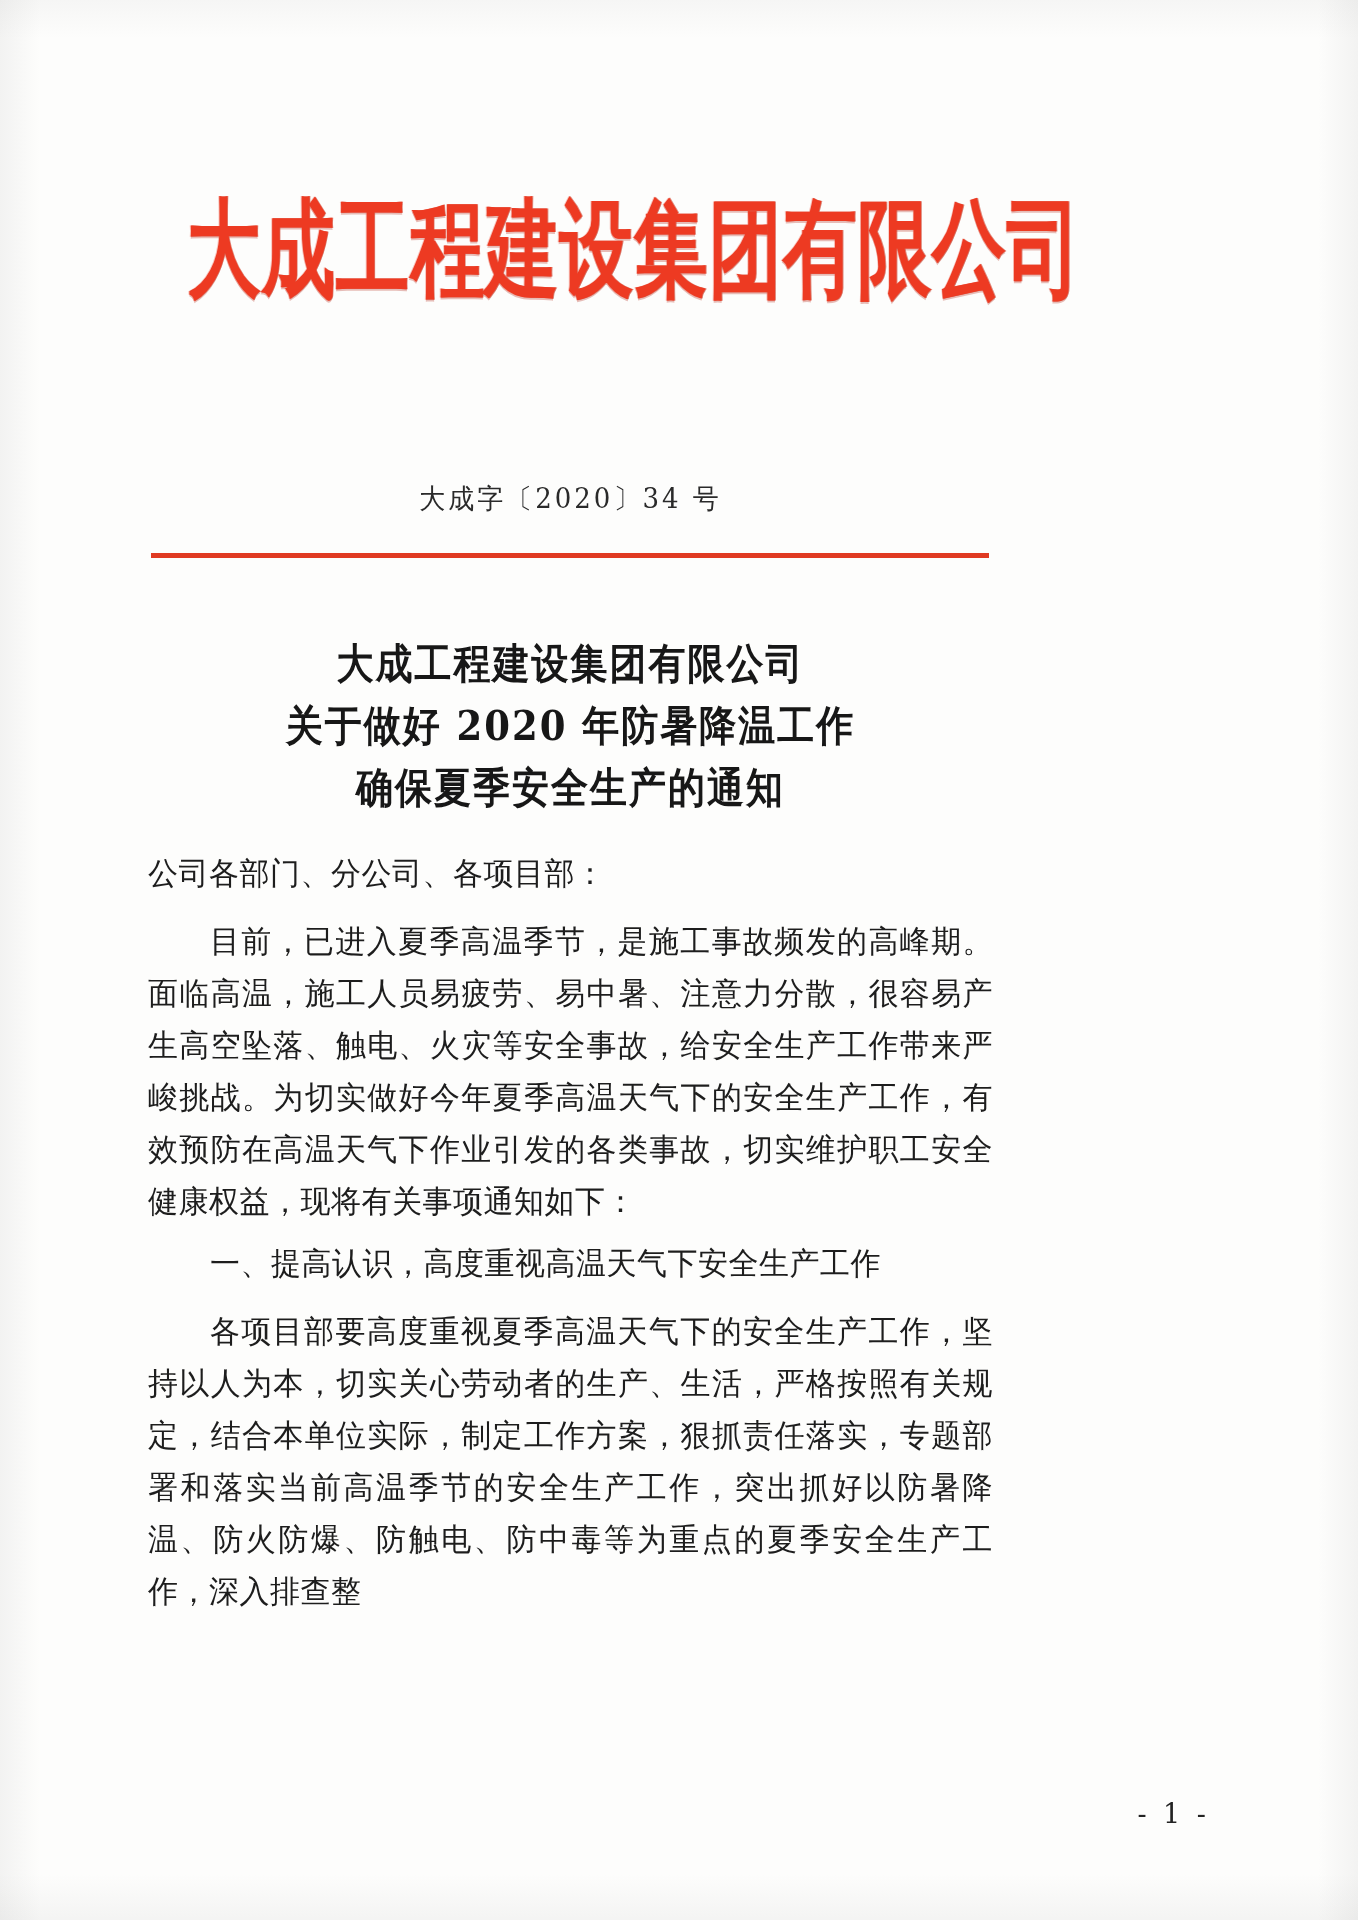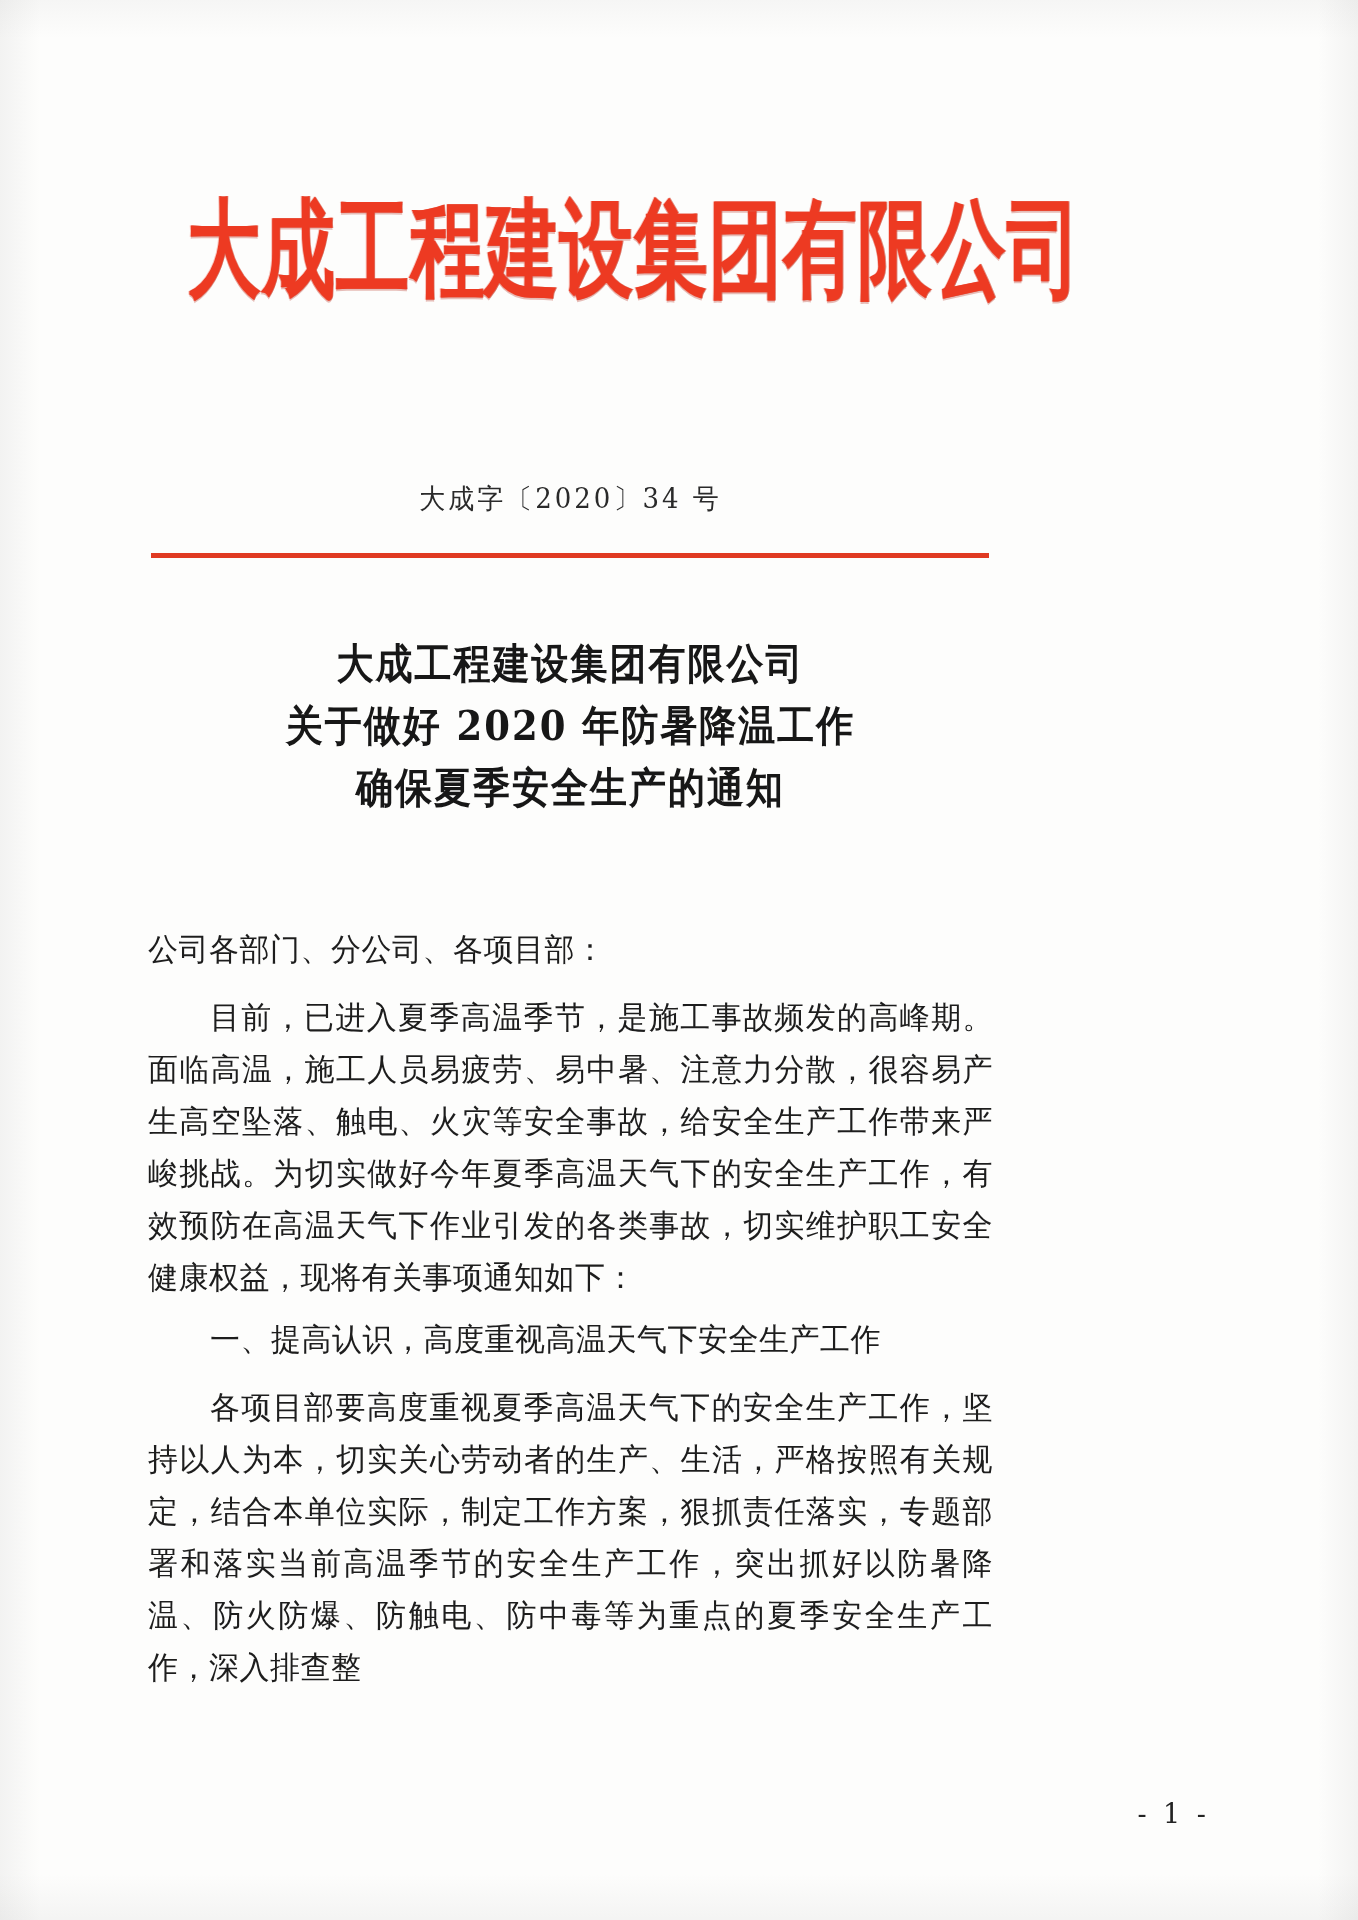--- a/index.html
+++ b/index.html
@@ -114,7 +114,7 @@
   .body-area {
     position: absolute;
     left: 0px;
-    top: 924px;
+    top: 848px;
     width: 845px;
   }
 

